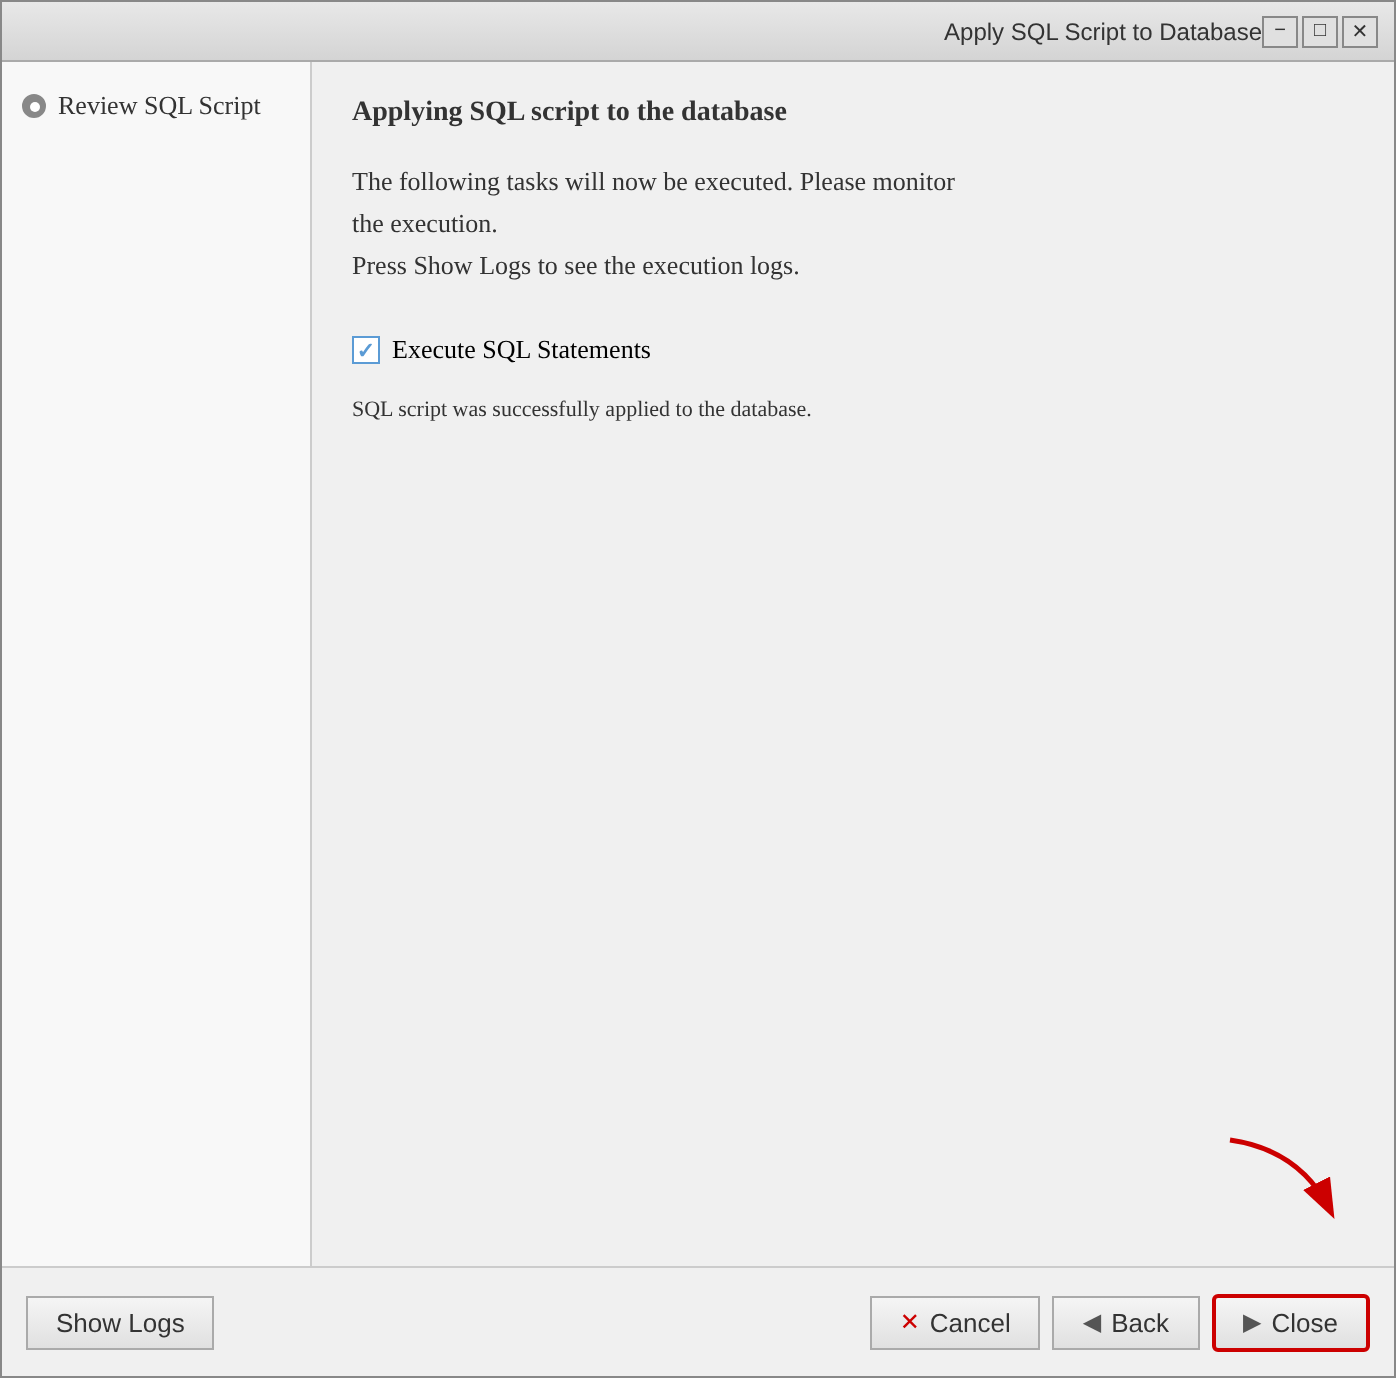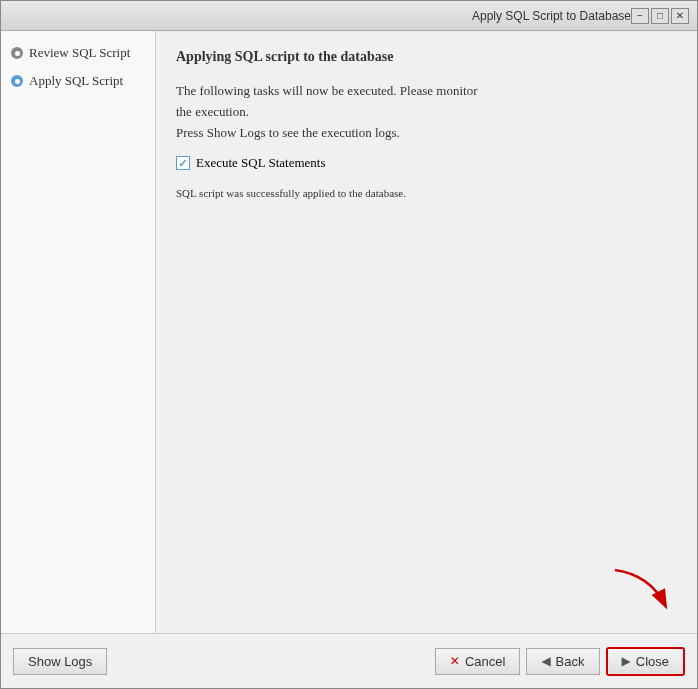--- a/index.html
+++ b/index.html
@@ -220,12 +220,6 @@
           <div class="dot-inner"></div>
         </div>
         <span>Review SQL Script</span>
-      </div>
-      <div class="sidebar-item">
-        <div class="step-dot active">
-          <div class="dot-inner"></div>
-        </div>
-        <span>Apply SQL Script</span>
       </div>
     </div>
 

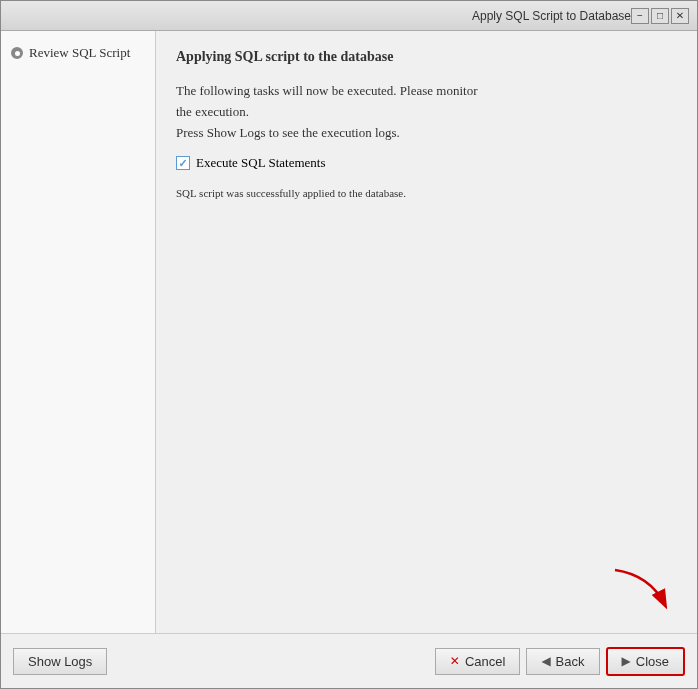--- a/index.html
+++ b/index.html
@@ -125,7 +125,7 @@
       display: flex;
       align-items: center;
       gap: 6px;
-      margin: 0 0 16px 0;
+      margin: 12px 0 16px 0;
     }
     .checkbox-custom {
       width: 14px;

